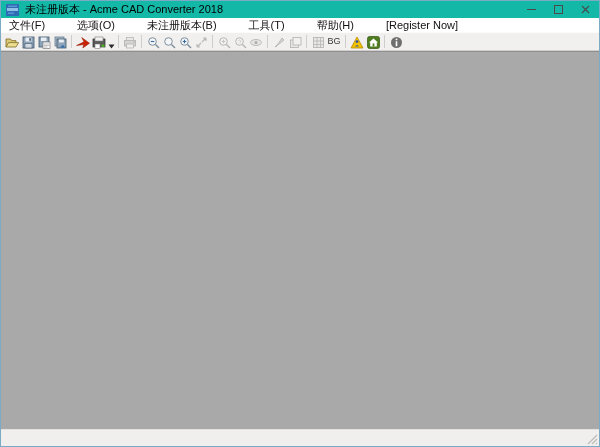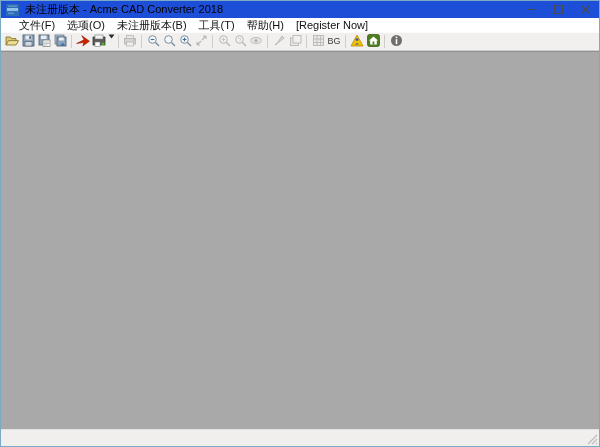--- a/index.html
+++ b/index.html
@@ -9,7 +9,7 @@
     font-family:"Liberation Sans",sans-serif;box-sizing:content-box;overflow:hidden;
   }
   
-  .titlebar{height:17px;background:#1d4ed8;display:flex;align-items:center;flex:0 0 auto;justify-content:space-between;}
+  .titlebar{height:17px;background:#14b8a6;display:flex;align-items:center;flex:0 0 auto;justify-content:space-between;}
   .app-icon{width:13px;height:12px;margin-left:5px;flex:0 0 auto;}
   .title-text{font-size:11px;color:#000;margin-left:6px;white-space:nowrap;flex:1 1 auto;line-height:17px;}
   .win-controls{display:flex;height:100%;flex:0 0 auto;}

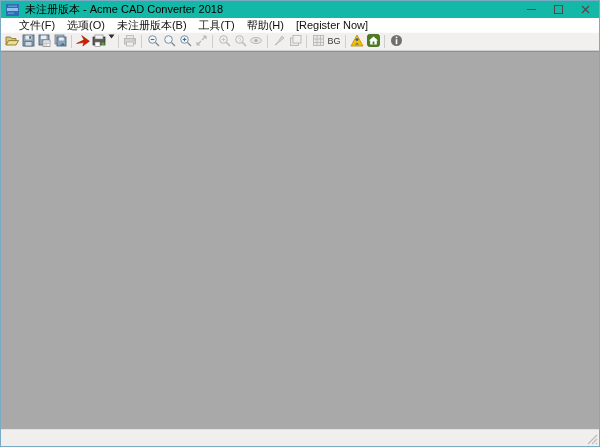--- a/index.html
+++ b/index.html
@@ -17,7 +17,7 @@
   .glyph-min{width:9px;height:1px;background:#4a4a4a;}
   .glyph-max{width:7px;height:7px;border:1px solid #4a4a4a;background:transparent;}
   
-  .menubar{height:14px;background:#fff;display:flex;align-items:center;font-size:11px;color:#111;padding-left:12px;flex:0 0 auto;}
+  .menubar{height:14px;background:#fff;display:flex;align-items:center;font-size:11px;color:#111;padding-left:2px;flex:0 0 auto;gap:20px;}
   .menu-item{padding:0 6px;white-space:nowrap;line-height:14px;}
   
   .toolbar{

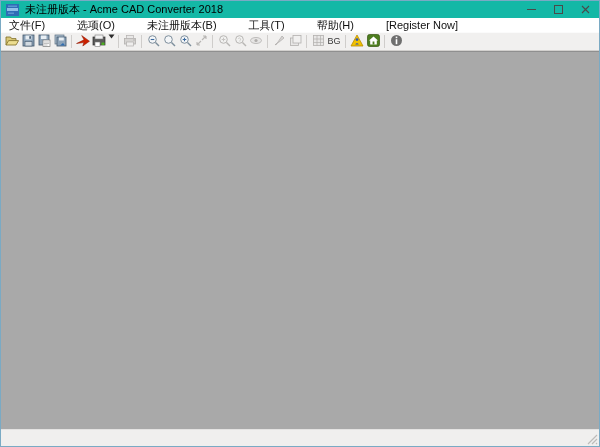--- a/index.html
+++ b/index.html
@@ -24,7 +24,7 @@
     height:17px;background:#f1f0ef;border-top:1px solid #fbfbfb;border-bottom:1px solid #d2d0ce;
     display:flex;align-items:center;padding-left:3px;flex:0 0 auto;
   }
-  .tb-btn{width:16px;height:15px;display:flex;align-items:flex-start;justify-content:center;flex:0 0 auto;}
+  .tb-btn{width:16px;height:15px;display:flex;align-items:flex-end;justify-content:center;flex:0 0 auto;}
   .tb-btn.narrow{width:8px;}
   .tb-sep{width:1px;height:13px;background:#cfcdcb;margin:0 3px;flex:0 0 auto;}
   .bg-label{font-size:9px;color:#3a3a3a;line-height:15px;letter-spacing:0;}

